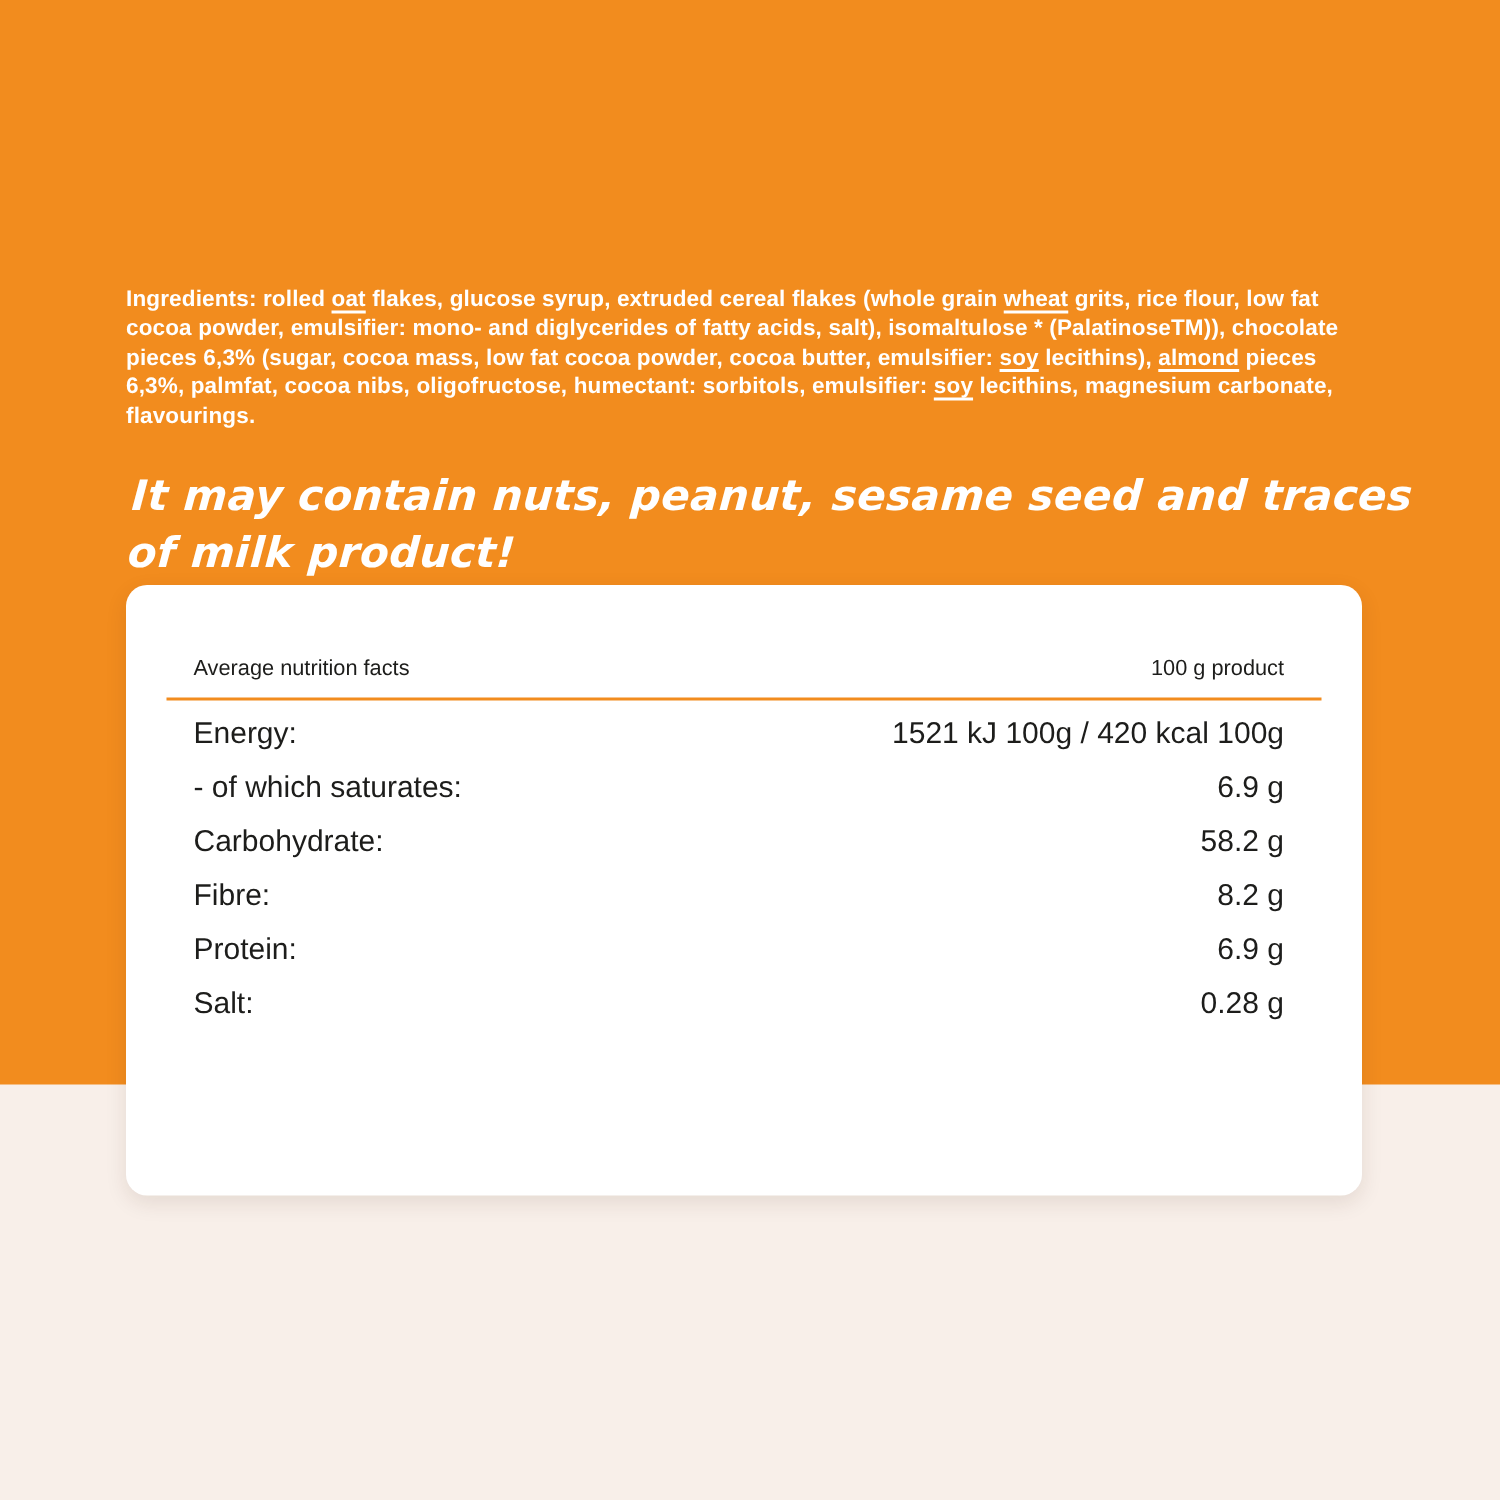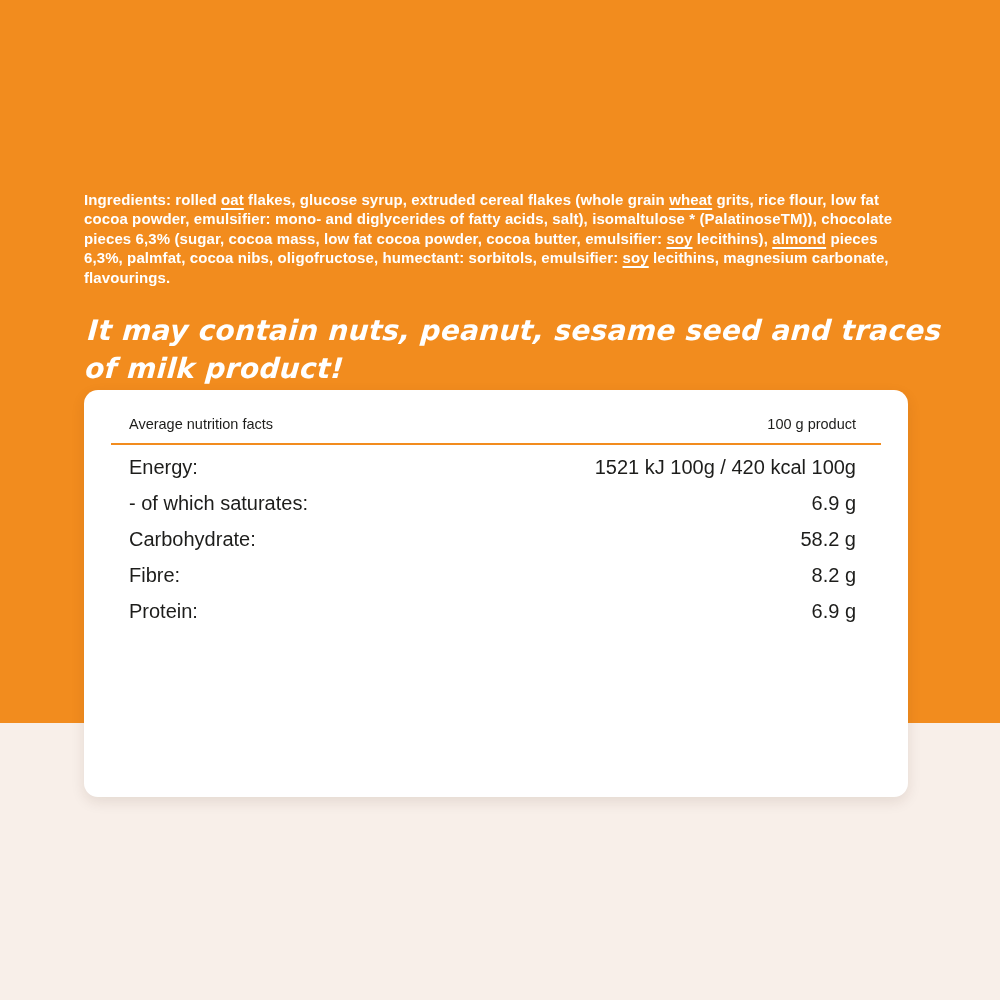--- a/index.html
+++ b/index.html
@@ -58,7 +58,7 @@
     border-radius: 14px;
     box-shadow: 0 5px 14px rgba(60, 30, 0, 0.10);
   }
-  .nutrition-table { margin: 0 27px; padding-top: 24px; color: var(--text-dark); }
+  .nutrition-table { margin: 0 27px; padding-top: 46px; color: var(--text-dark); }
   .nt-header {
     display: flex; justify-content: space-between; align-items: baseline;
     padding: 0 25px 0 18px;

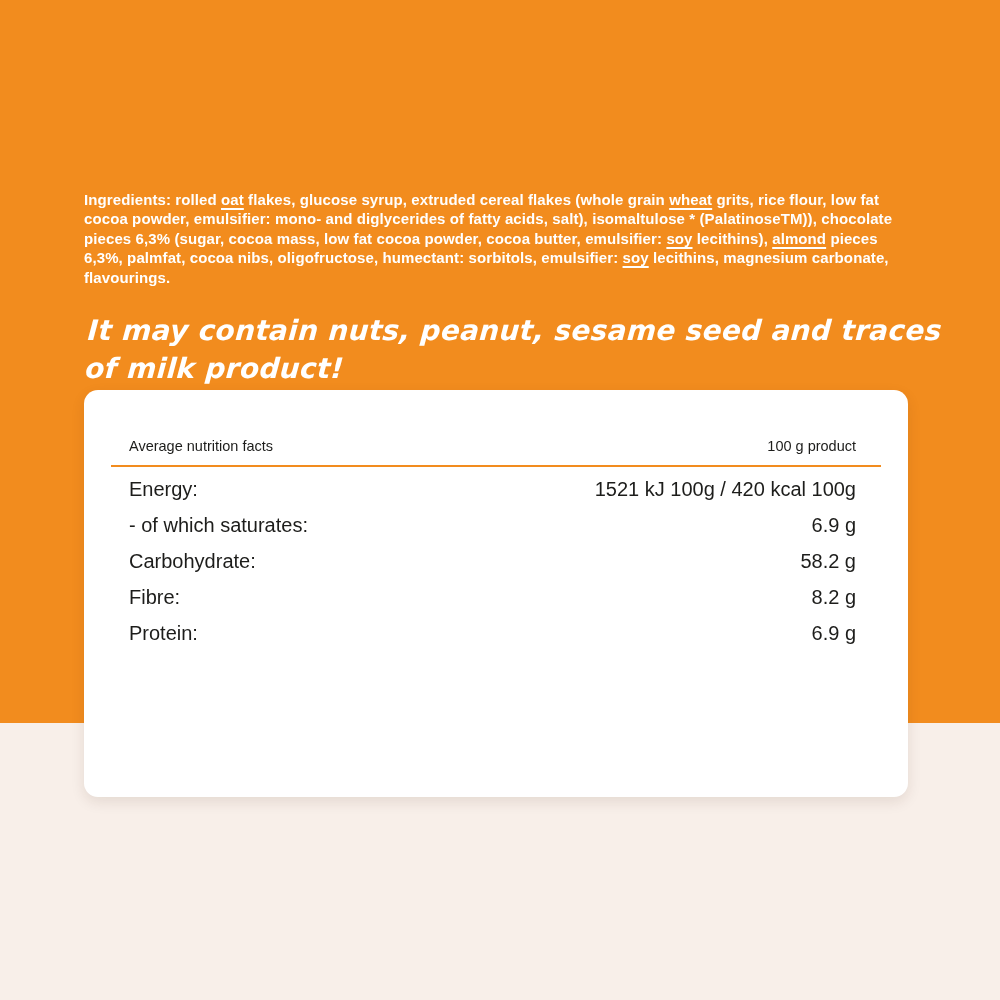--- a/index.html
+++ b/index.html
@@ -122,6 +122,10 @@
             <span class="nt-label">Protein:</span>
             <span class="nt-value">6.9 g</span>
           </div>
+          <div class="nt-row">
+            <span class="nt-label">Salt:</span>
+            <span class="nt-value">0.28 g</span>
+          </div>
         </div>
 
     </div>

